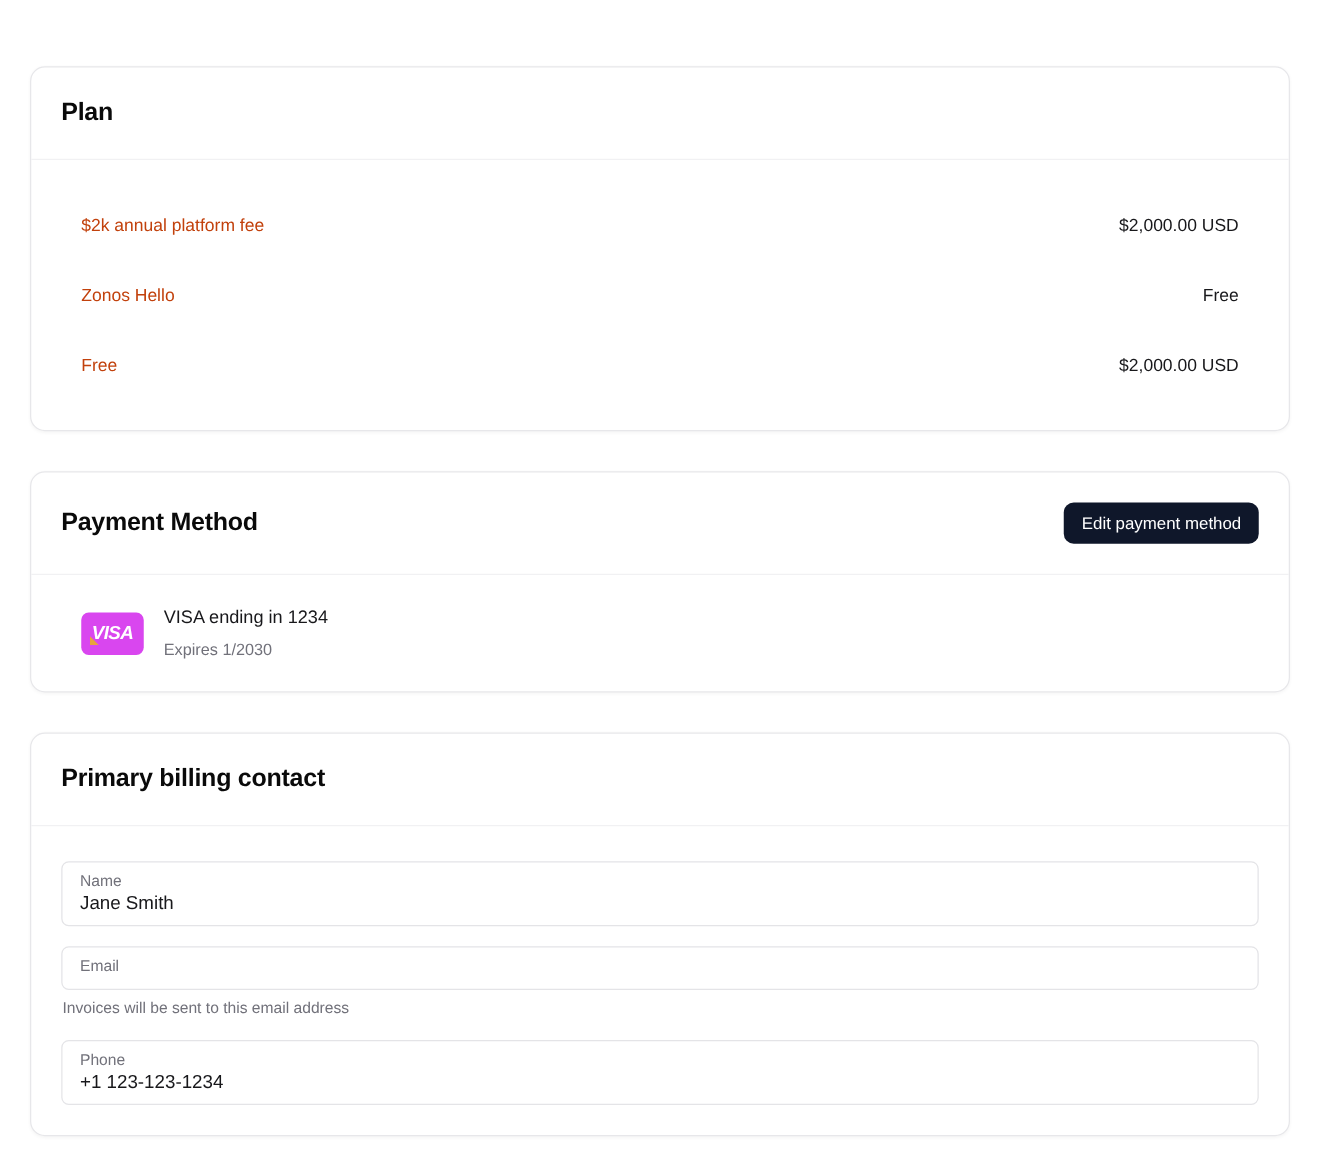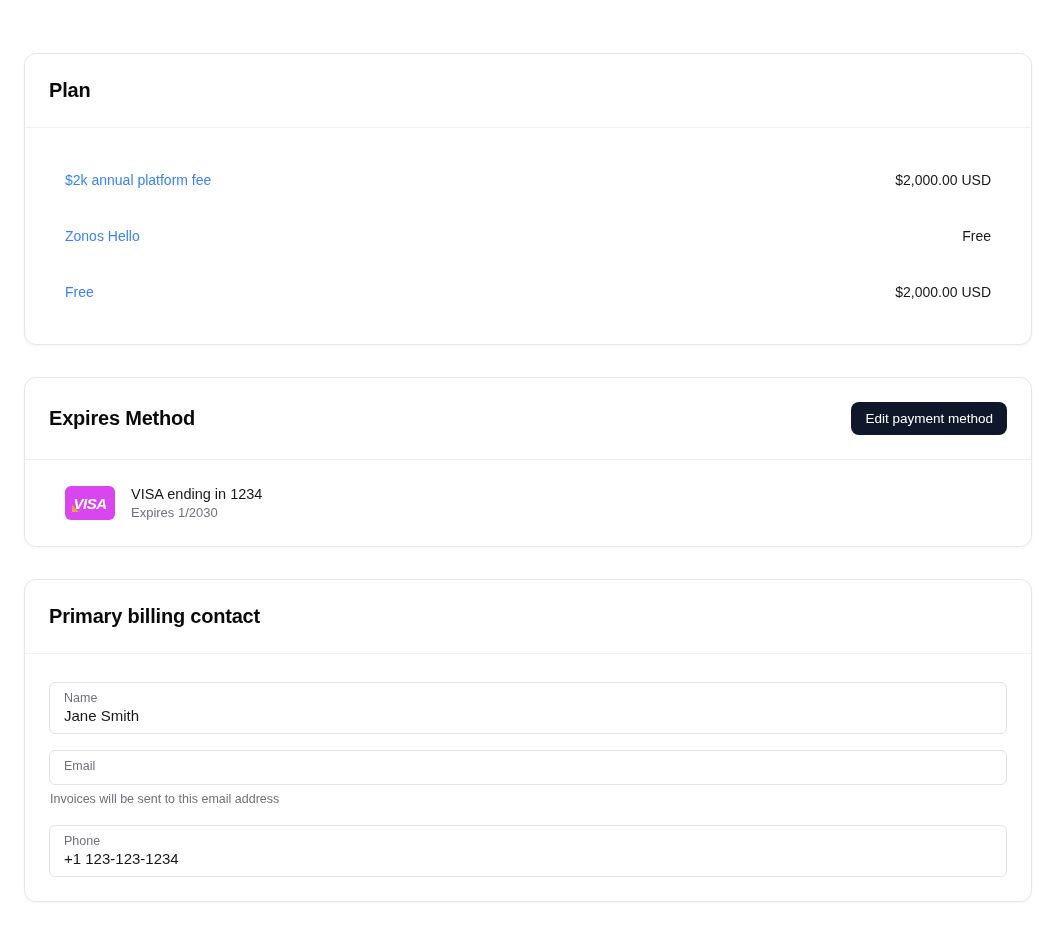--- a/index.html
+++ b/index.html
@@ -46,7 +46,7 @@
     align-items: center;
     justify-content: space-between;
   }
-  .plan-row-label { font-size: 14px; color: #3b82f6; }
+  .plan-row-label { font-size: 14px; color: #c2410c; }
   .plan-row-value { font-size: 14px; color: #18181b; }
   
   .btn-primary {

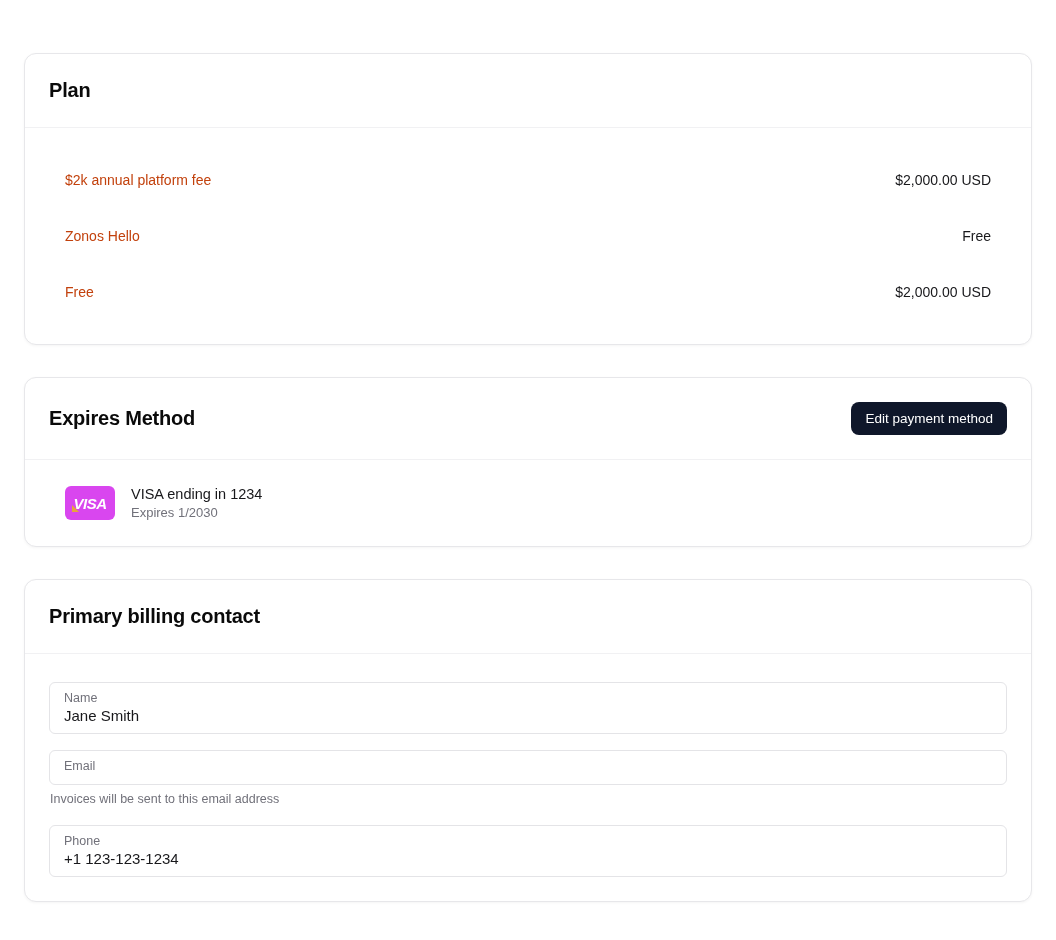--- a/index.html
+++ b/index.html
@@ -163,7 +163,7 @@
 
   <section class="card">
     <div class="card-header">
-      <h2 class="card-title">Expires Method</h2>
+      <h2 class="card-title">Payment Method</h2>
       <button class="btn-primary">Edit payment method</button>
     </div>
     <div class="payment-body">

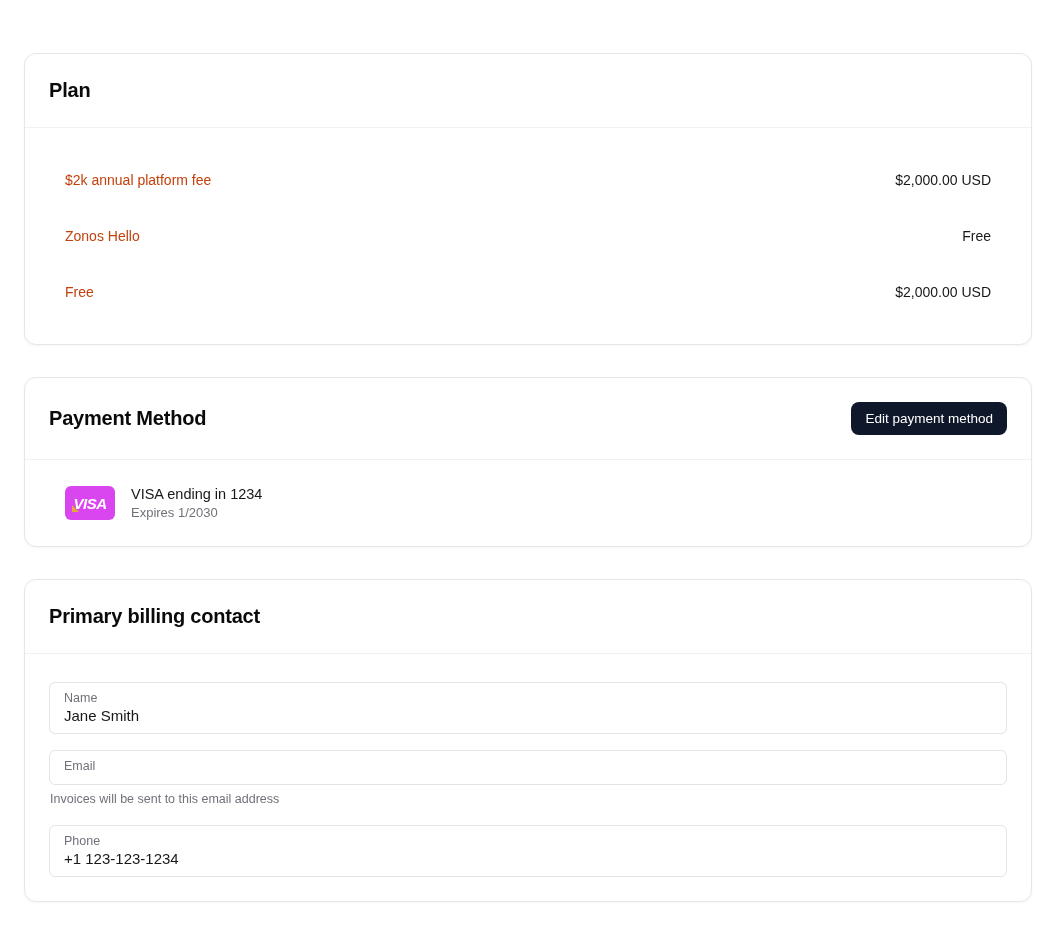--- a/index.html
+++ b/index.html
@@ -99,7 +99,7 @@
     border-top: 7px solid transparent;
     z-index: 0;
   }
-  .payment-card-info { display: flex; flex-direction: column; gap: 3px; }
+  .payment-card-info { display: flex; flex-direction: column; gap: 10px; }
   .payment-card-title { font-size: 14.5px; font-weight: 500; color: #18181b; }
   .payment-card-expiry { font-size: 13px; color: #71717a; }
   

